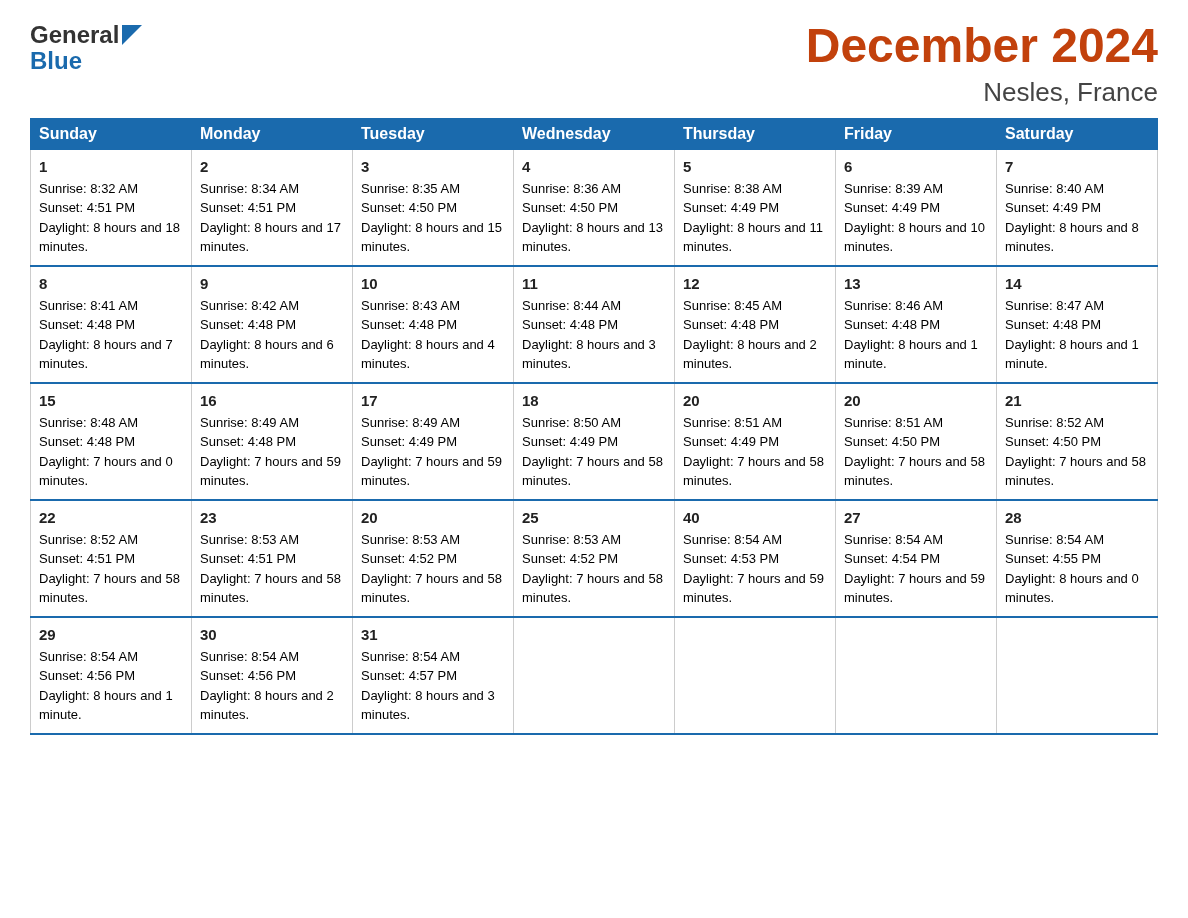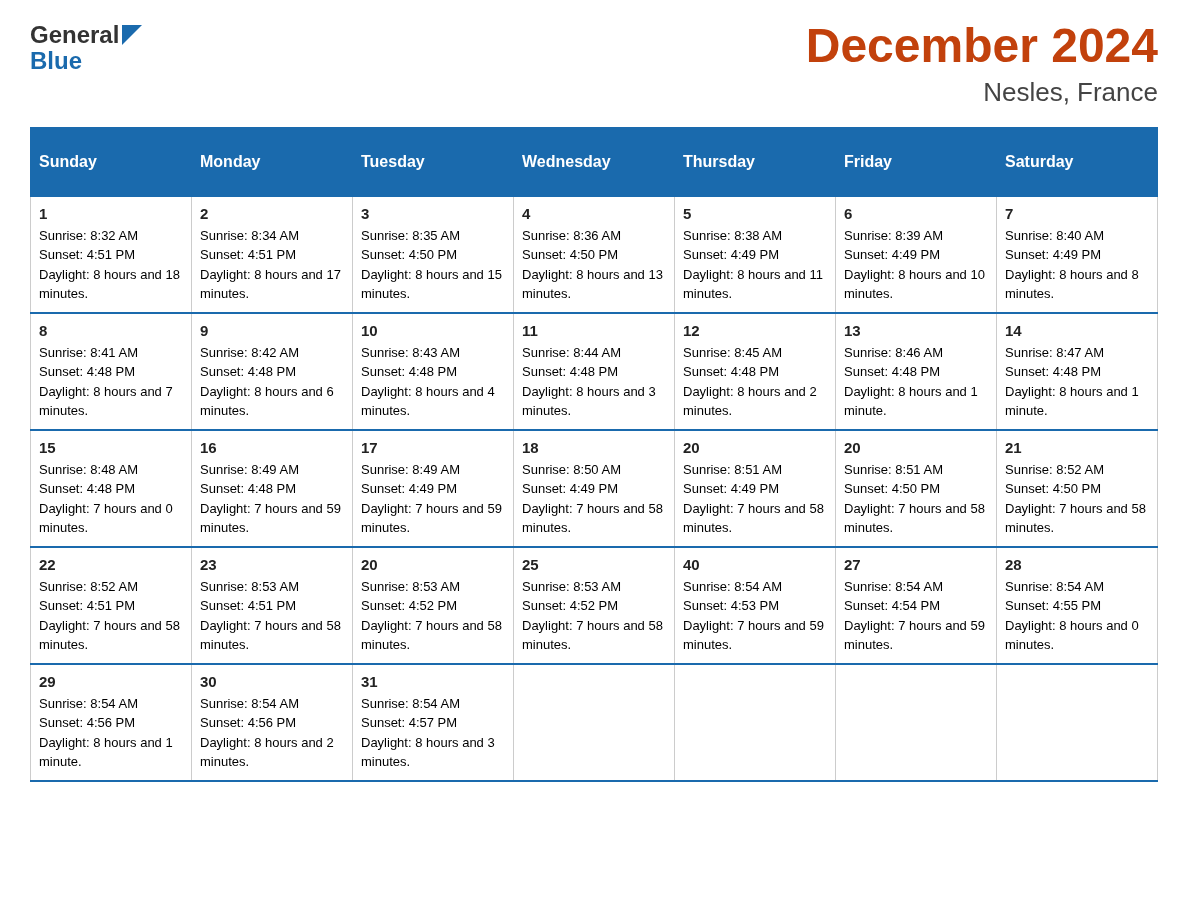--- a/index.html
+++ b/index.html
@@ -14,7 +14,7 @@
       display: flex;
       justify-content: space-between;
       align-items: flex-start;
-      margin-bottom: 19px;
+      margin-bottom: 10px;
     }
     .title-area {
       text-align: right;

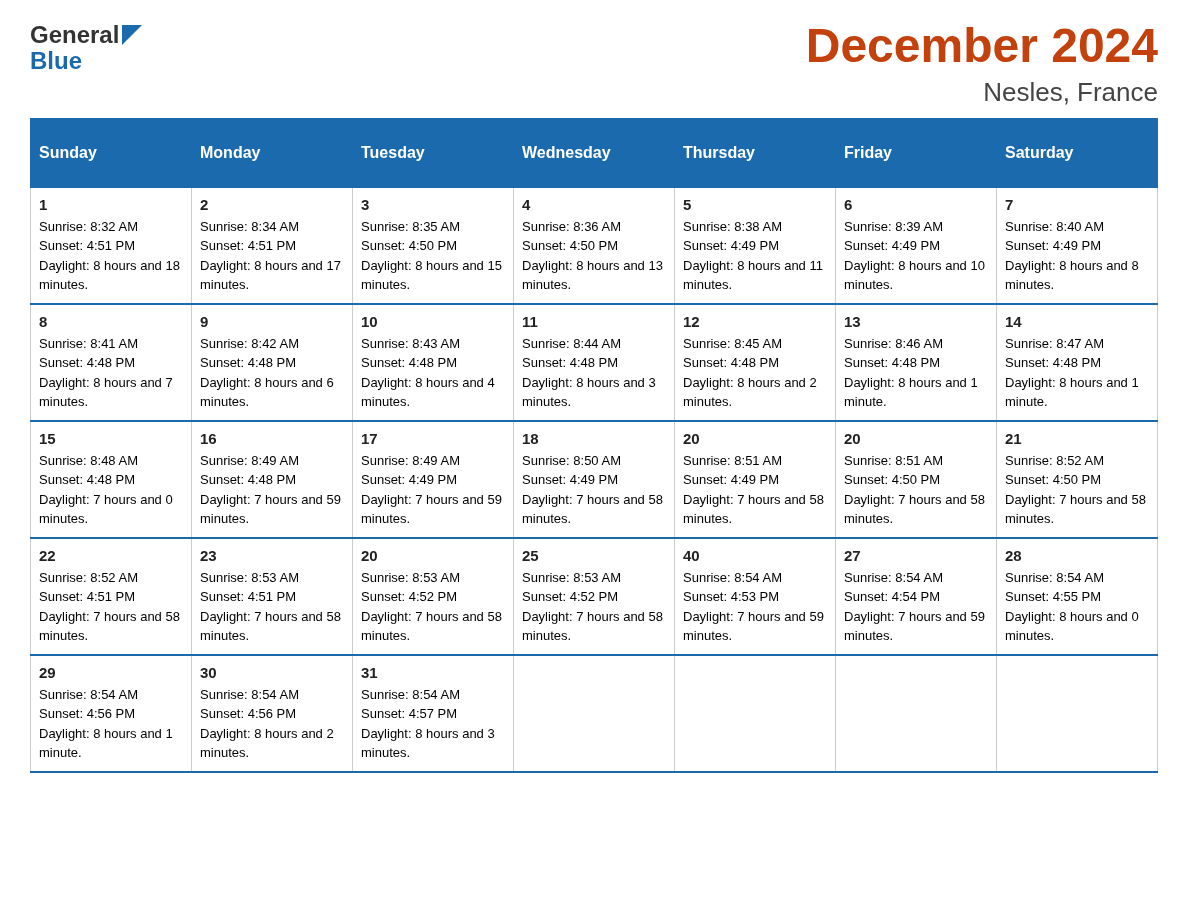--- a/index.html
+++ b/index.html
@@ -39,7 +39,7 @@
     .calendar-table thead tr th {
       background-color: #1a6aad;
       color: #fff;
-      padding: 25px 8px;
+      padding: 6px 8px;
       font-size: 16px;
       font-weight: bold;
       text-align: left;

